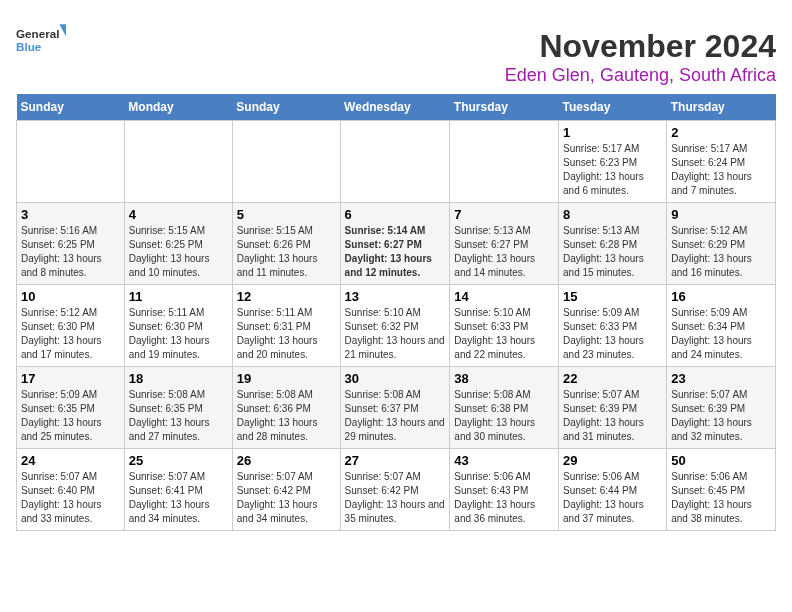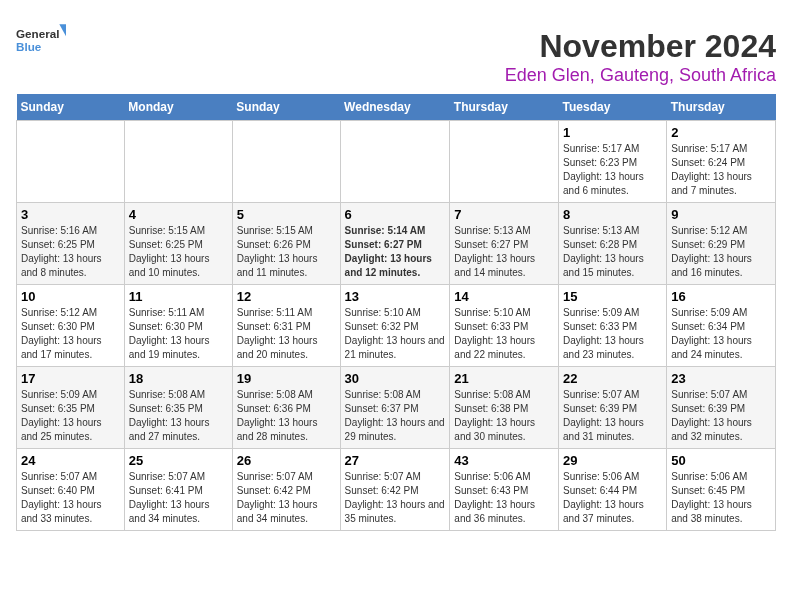--- a/index.html
+++ b/index.html
@@ -238,7 +238,7 @@
 Daylight: 13 hours and 29 minutes.</div>
         </td>
         <td>
-          <div class="day-number">21</div>
+          <div class="day-number">38</div>
           <div class="day-info" style="white-space: pre-line;">Sunrise: 5:08 AM
 Sunset: 6:38 PM
 Daylight: 13 hours and 30 minutes.</div>

